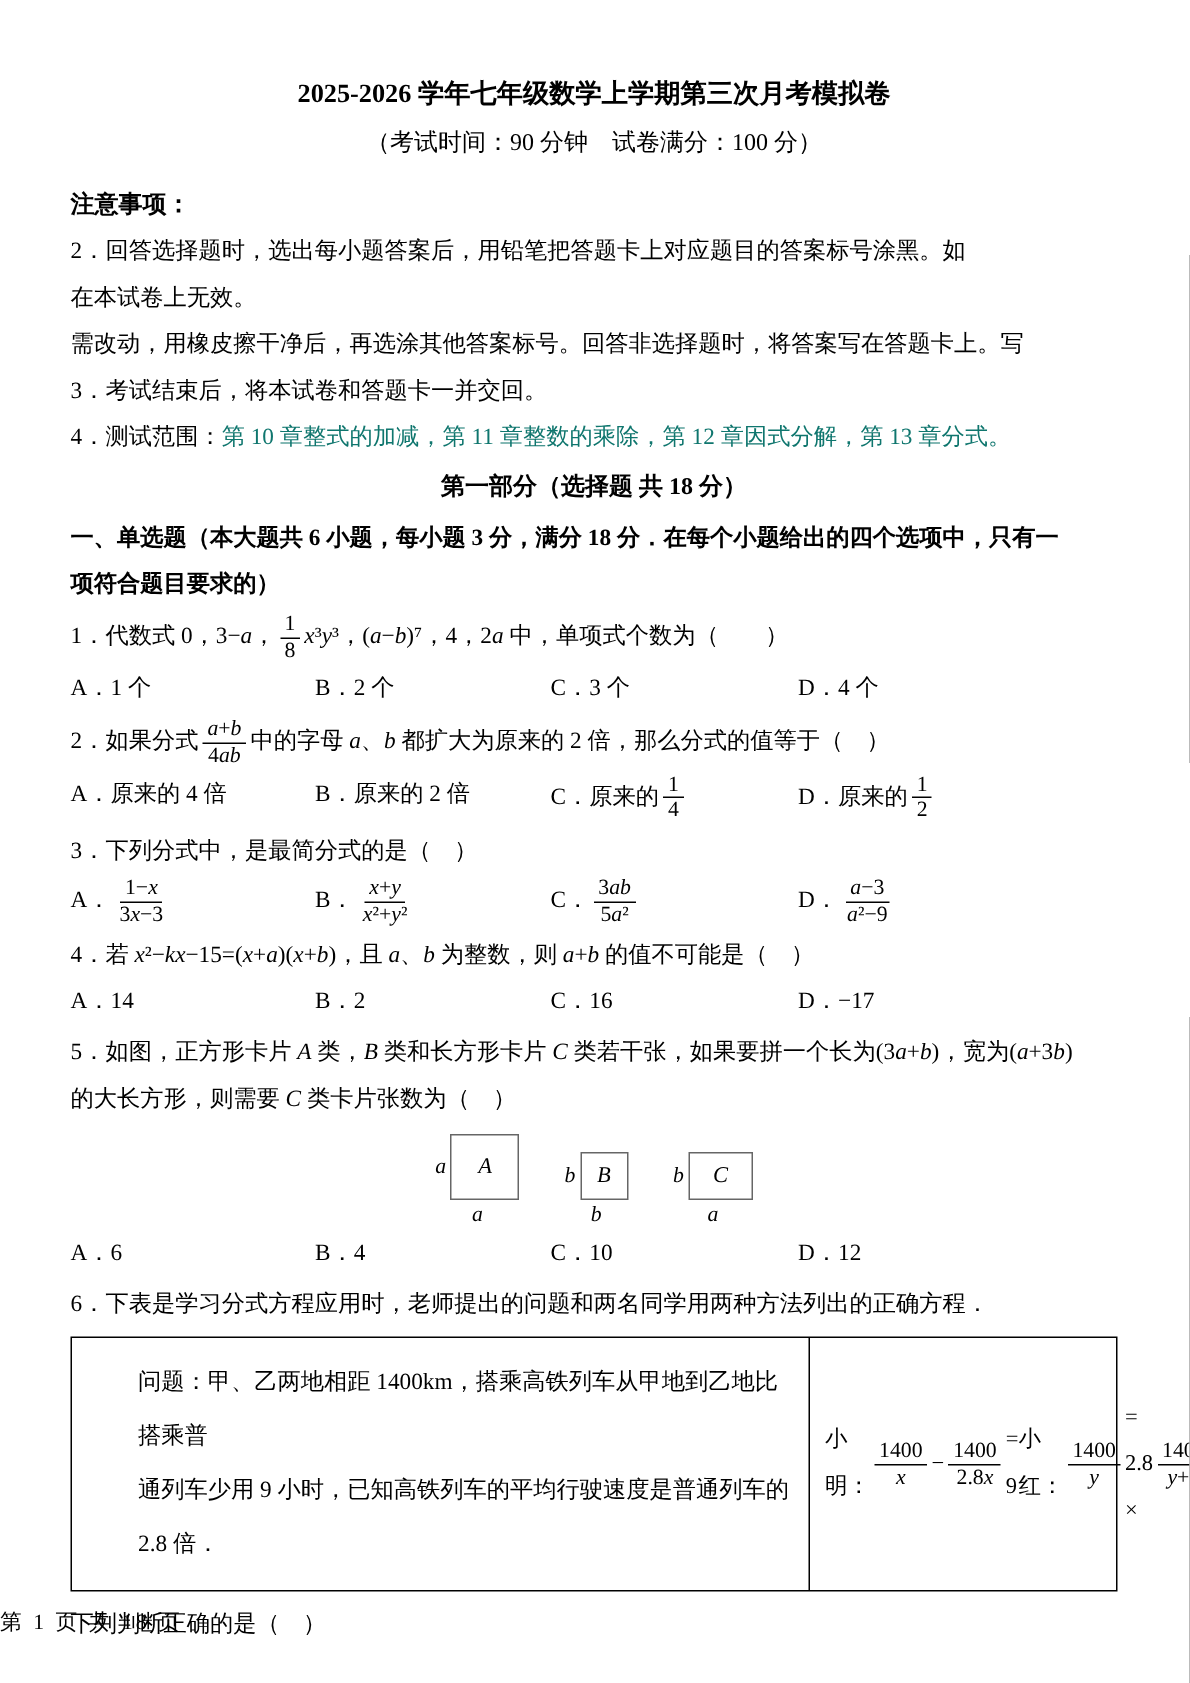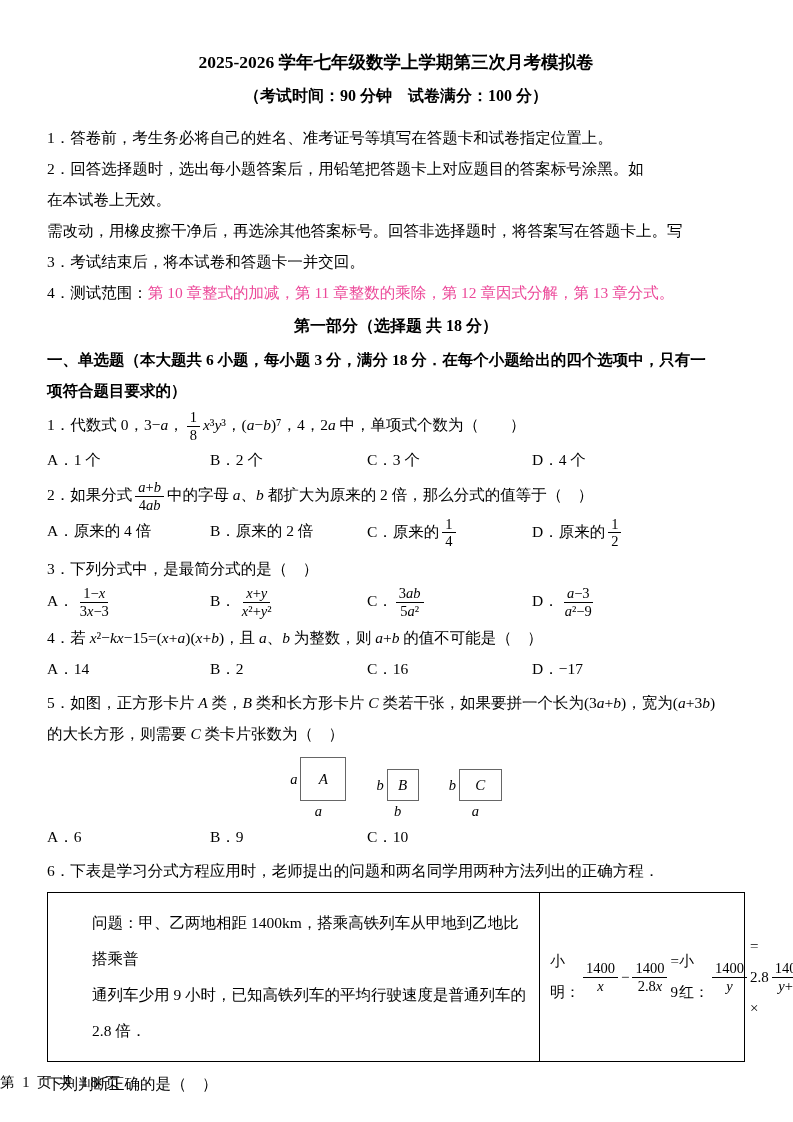--- a/index.html
+++ b/index.html
@@ -9,7 +9,7 @@
     font-family:"Liberation Serif","DejaVu Serif",serif;
     color:#000;font-size:15.5px;line-height:31px;overflow:hidden;
   }
-  .center{text-align:center;font-weight:bold;}
+  .center{text-align:center;}
   .title{font-size:17.5px;font-weight:bold;line-height:24px;margin-bottom:10px;}
   .subtitle{font-size:16px;line-height:24px;margin-bottom:14px;}
   .notice-head{font-size:16px;font-weight:bold;line-height:30px;}

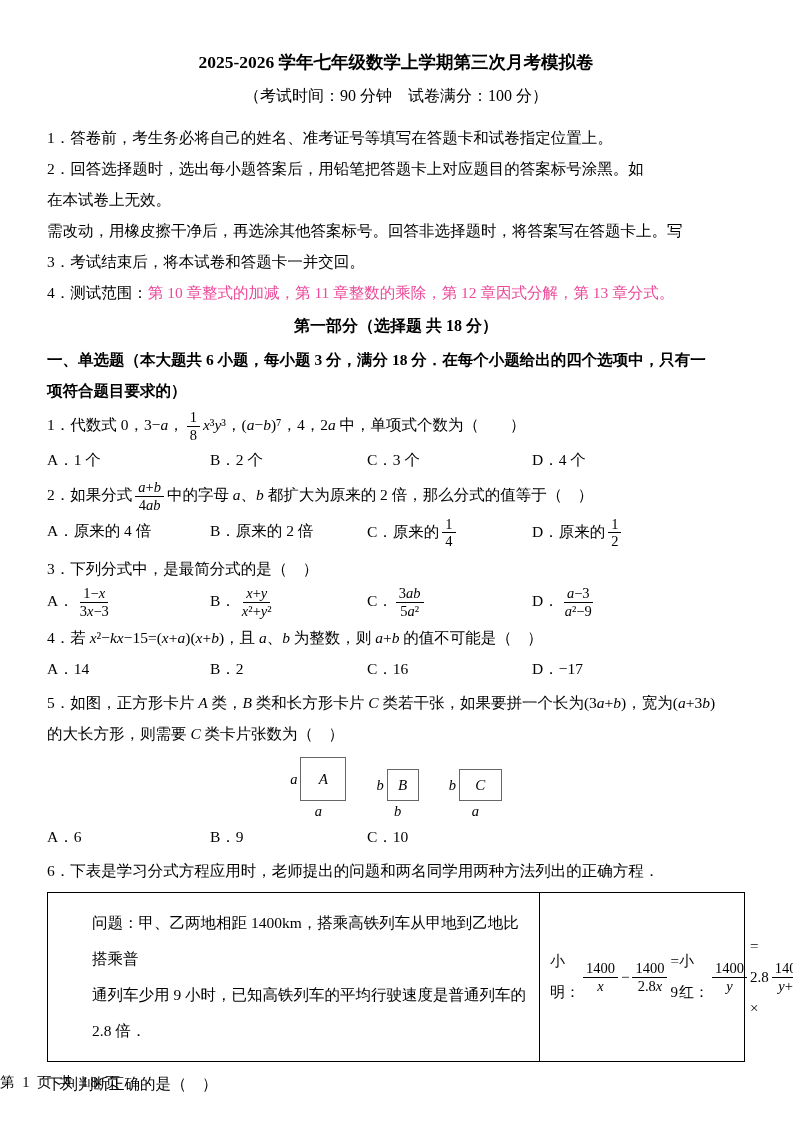--- a/index.html
+++ b/index.html
@@ -59,6 +59,7 @@
   <div class="title center">2025-2026 学年七年级数学上学期第三次月考模拟卷</div>
   <div class="subtitle center">（考试时间：90 分钟　试卷满分：100 分）</div>
 
+  <div class="notice-head">注意事项：</div>
   <div class="line">1．答卷前，考生务必将自己的姓名、准考证号等填写在答题卡和试卷指定位置上。</div>
   <div class="line">2．回答选择题时，选出每小题答案后，用铅笔把答题卡上对应题目的答案标号涂黑。如</div>
   <div class="line">在本试卷上无效。</div>

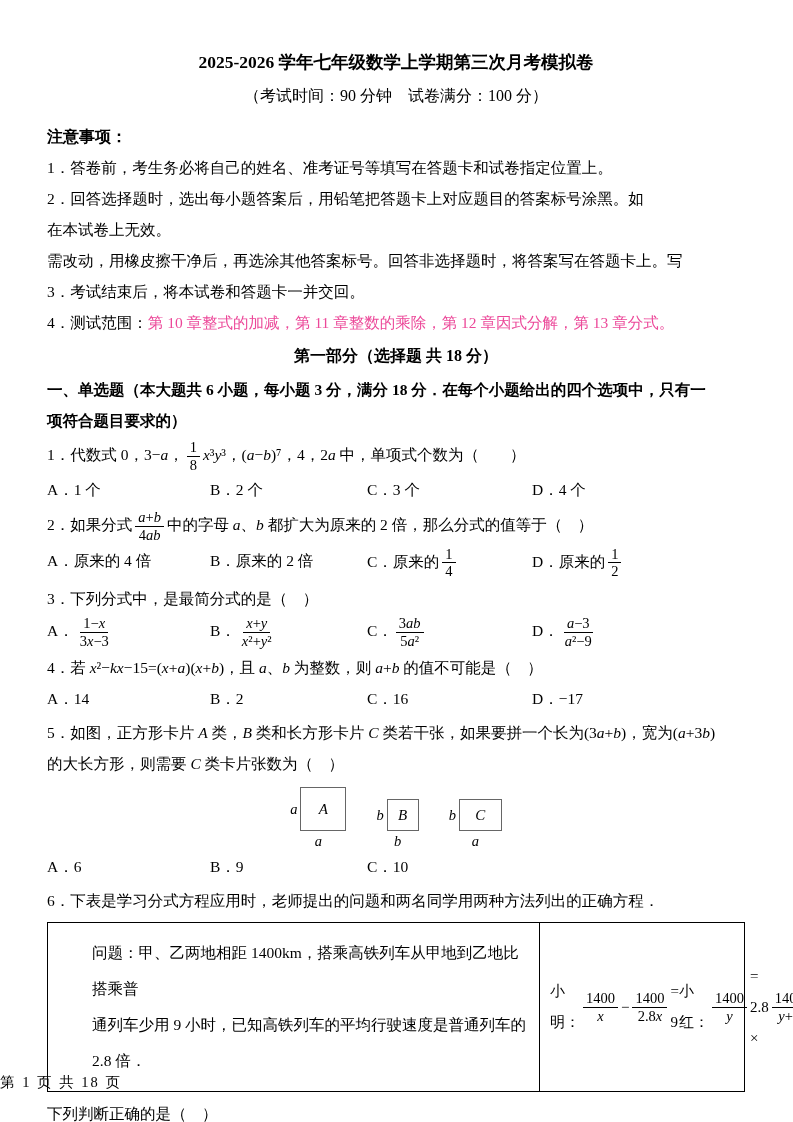--- a/index.html
+++ b/index.html
@@ -60,7 +60,6 @@
   <div class="subtitle center">（考试时间：90 分钟　试卷满分：100 分）</div>
 
   <div class="notice-head">注意事项：</div>
-  <div class="line">1．答卷前，考生务必将自己的姓名、准考证号等填写在答题卡和试卷指定位置上。</div>
   <div class="line">2．回答选择题时，选出每小题答案后，用铅笔把答题卡上对应题目的答案标号涂黑。如</div>
   <div class="line">在本试卷上无效。</div>
   <div class="line">需改动，用橡皮擦干净后，再选涂其他答案标号。回答非选择题时，将答案写在答题卡上。写</div>

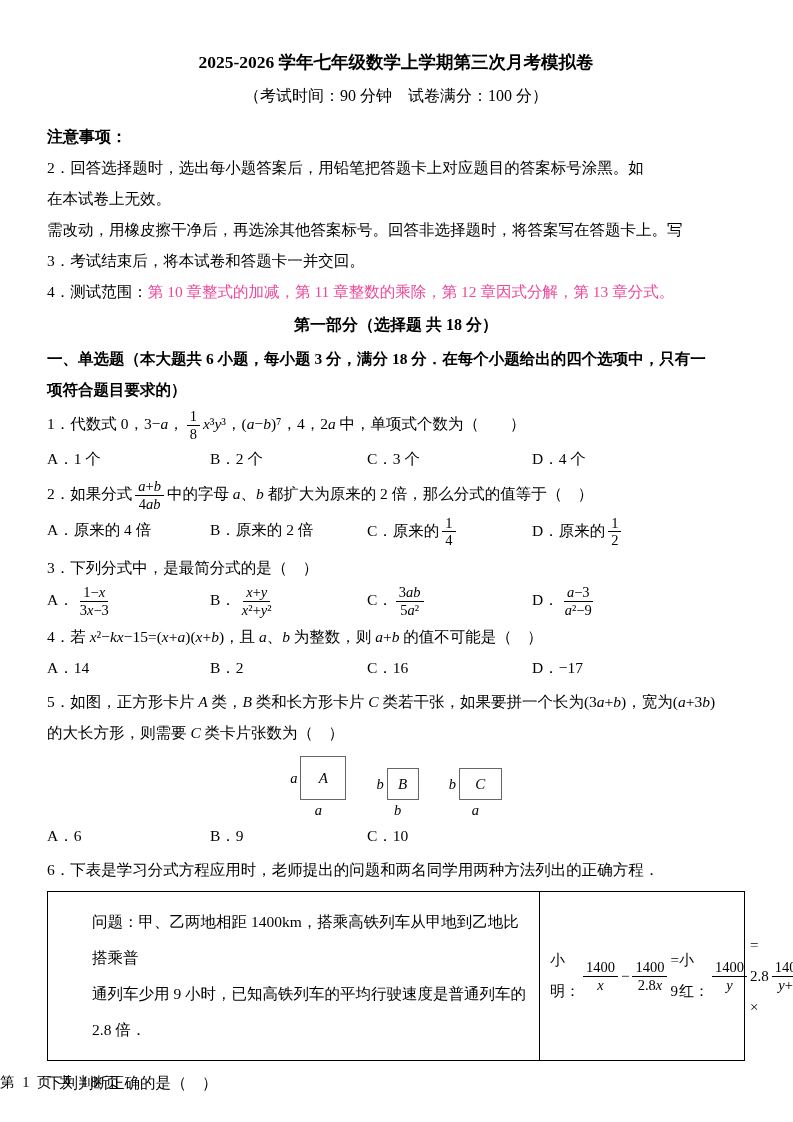--- a/index.html
+++ b/index.html
@@ -13,7 +13,7 @@
   .title{font-size:17.5px;font-weight:bold;line-height:24px;margin-bottom:10px;}
   .subtitle{font-size:16px;line-height:24px;margin-bottom:14px;}
   .notice-head{font-size:16px;font-weight:bold;line-height:30px;}
-  .red{color:#ec4899;}
+  .red{color:#0f766e;}
   .part-head{font-size:16px;font-weight:bold;line-height:36px;}
   .intro{font-weight:bold;}
   .line{min-height:31px;}

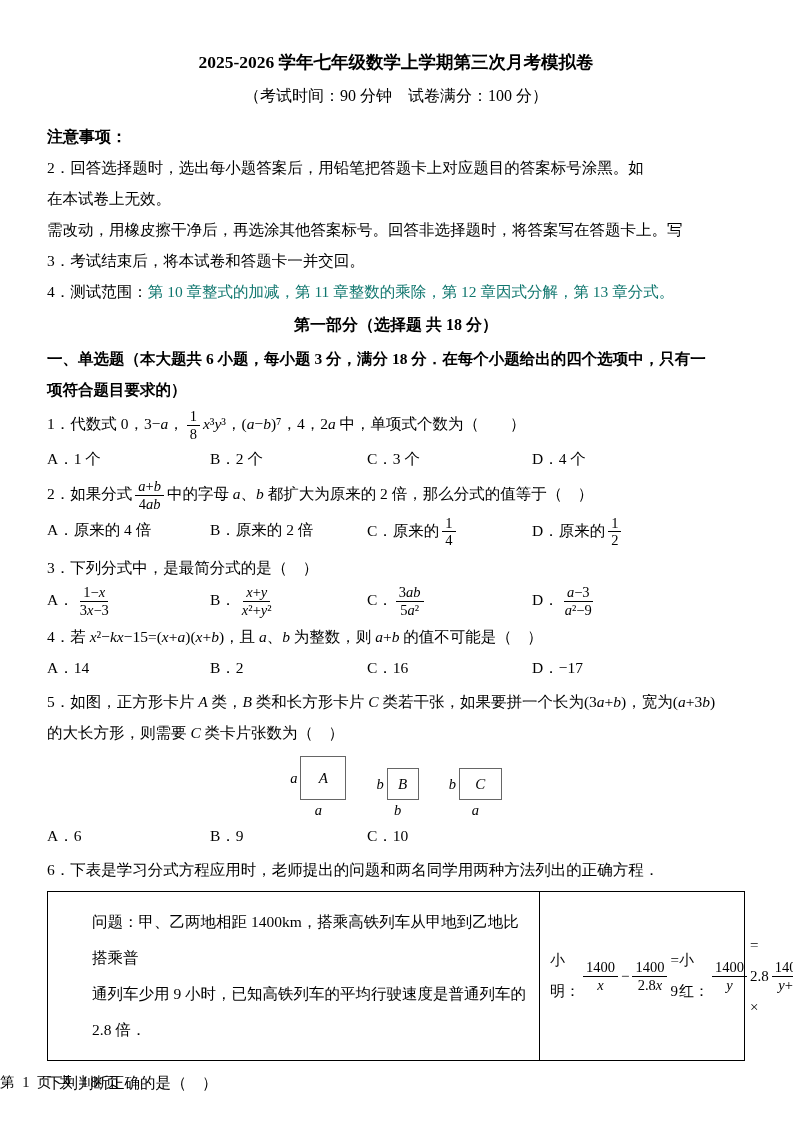--- a/index.html
+++ b/index.html
@@ -163,7 +163,7 @@
 
   <div class="opts">
     <span class="oA"><span>A．6</span></span>
-    <span class="oB"><span>B．9</span></span>
+    <span class="oB"><span>B．4</span></span>
     <span class="oC"><span>C．10</span></span>
   </div>
 

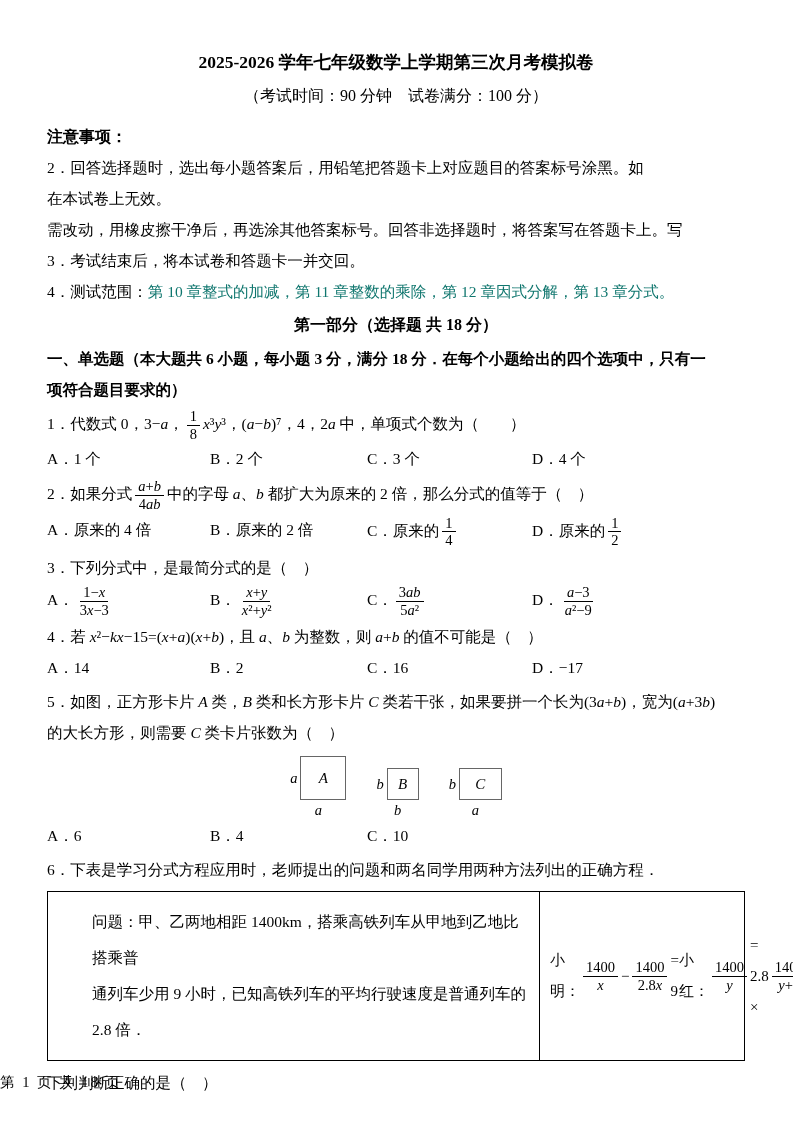--- a/index.html
+++ b/index.html
@@ -165,6 +165,7 @@
     <span class="oA"><span>A．6</span></span>
     <span class="oB"><span>B．4</span></span>
     <span class="oC"><span>C．10</span></span>
+    <span class="oD"><span>D．12</span></span>
   </div>
 
   <div class="line q"><span>6．下表是学习分式方程应用时，老师提出的问题和两名同学用两种方法列出的正确方程．</span></div>

